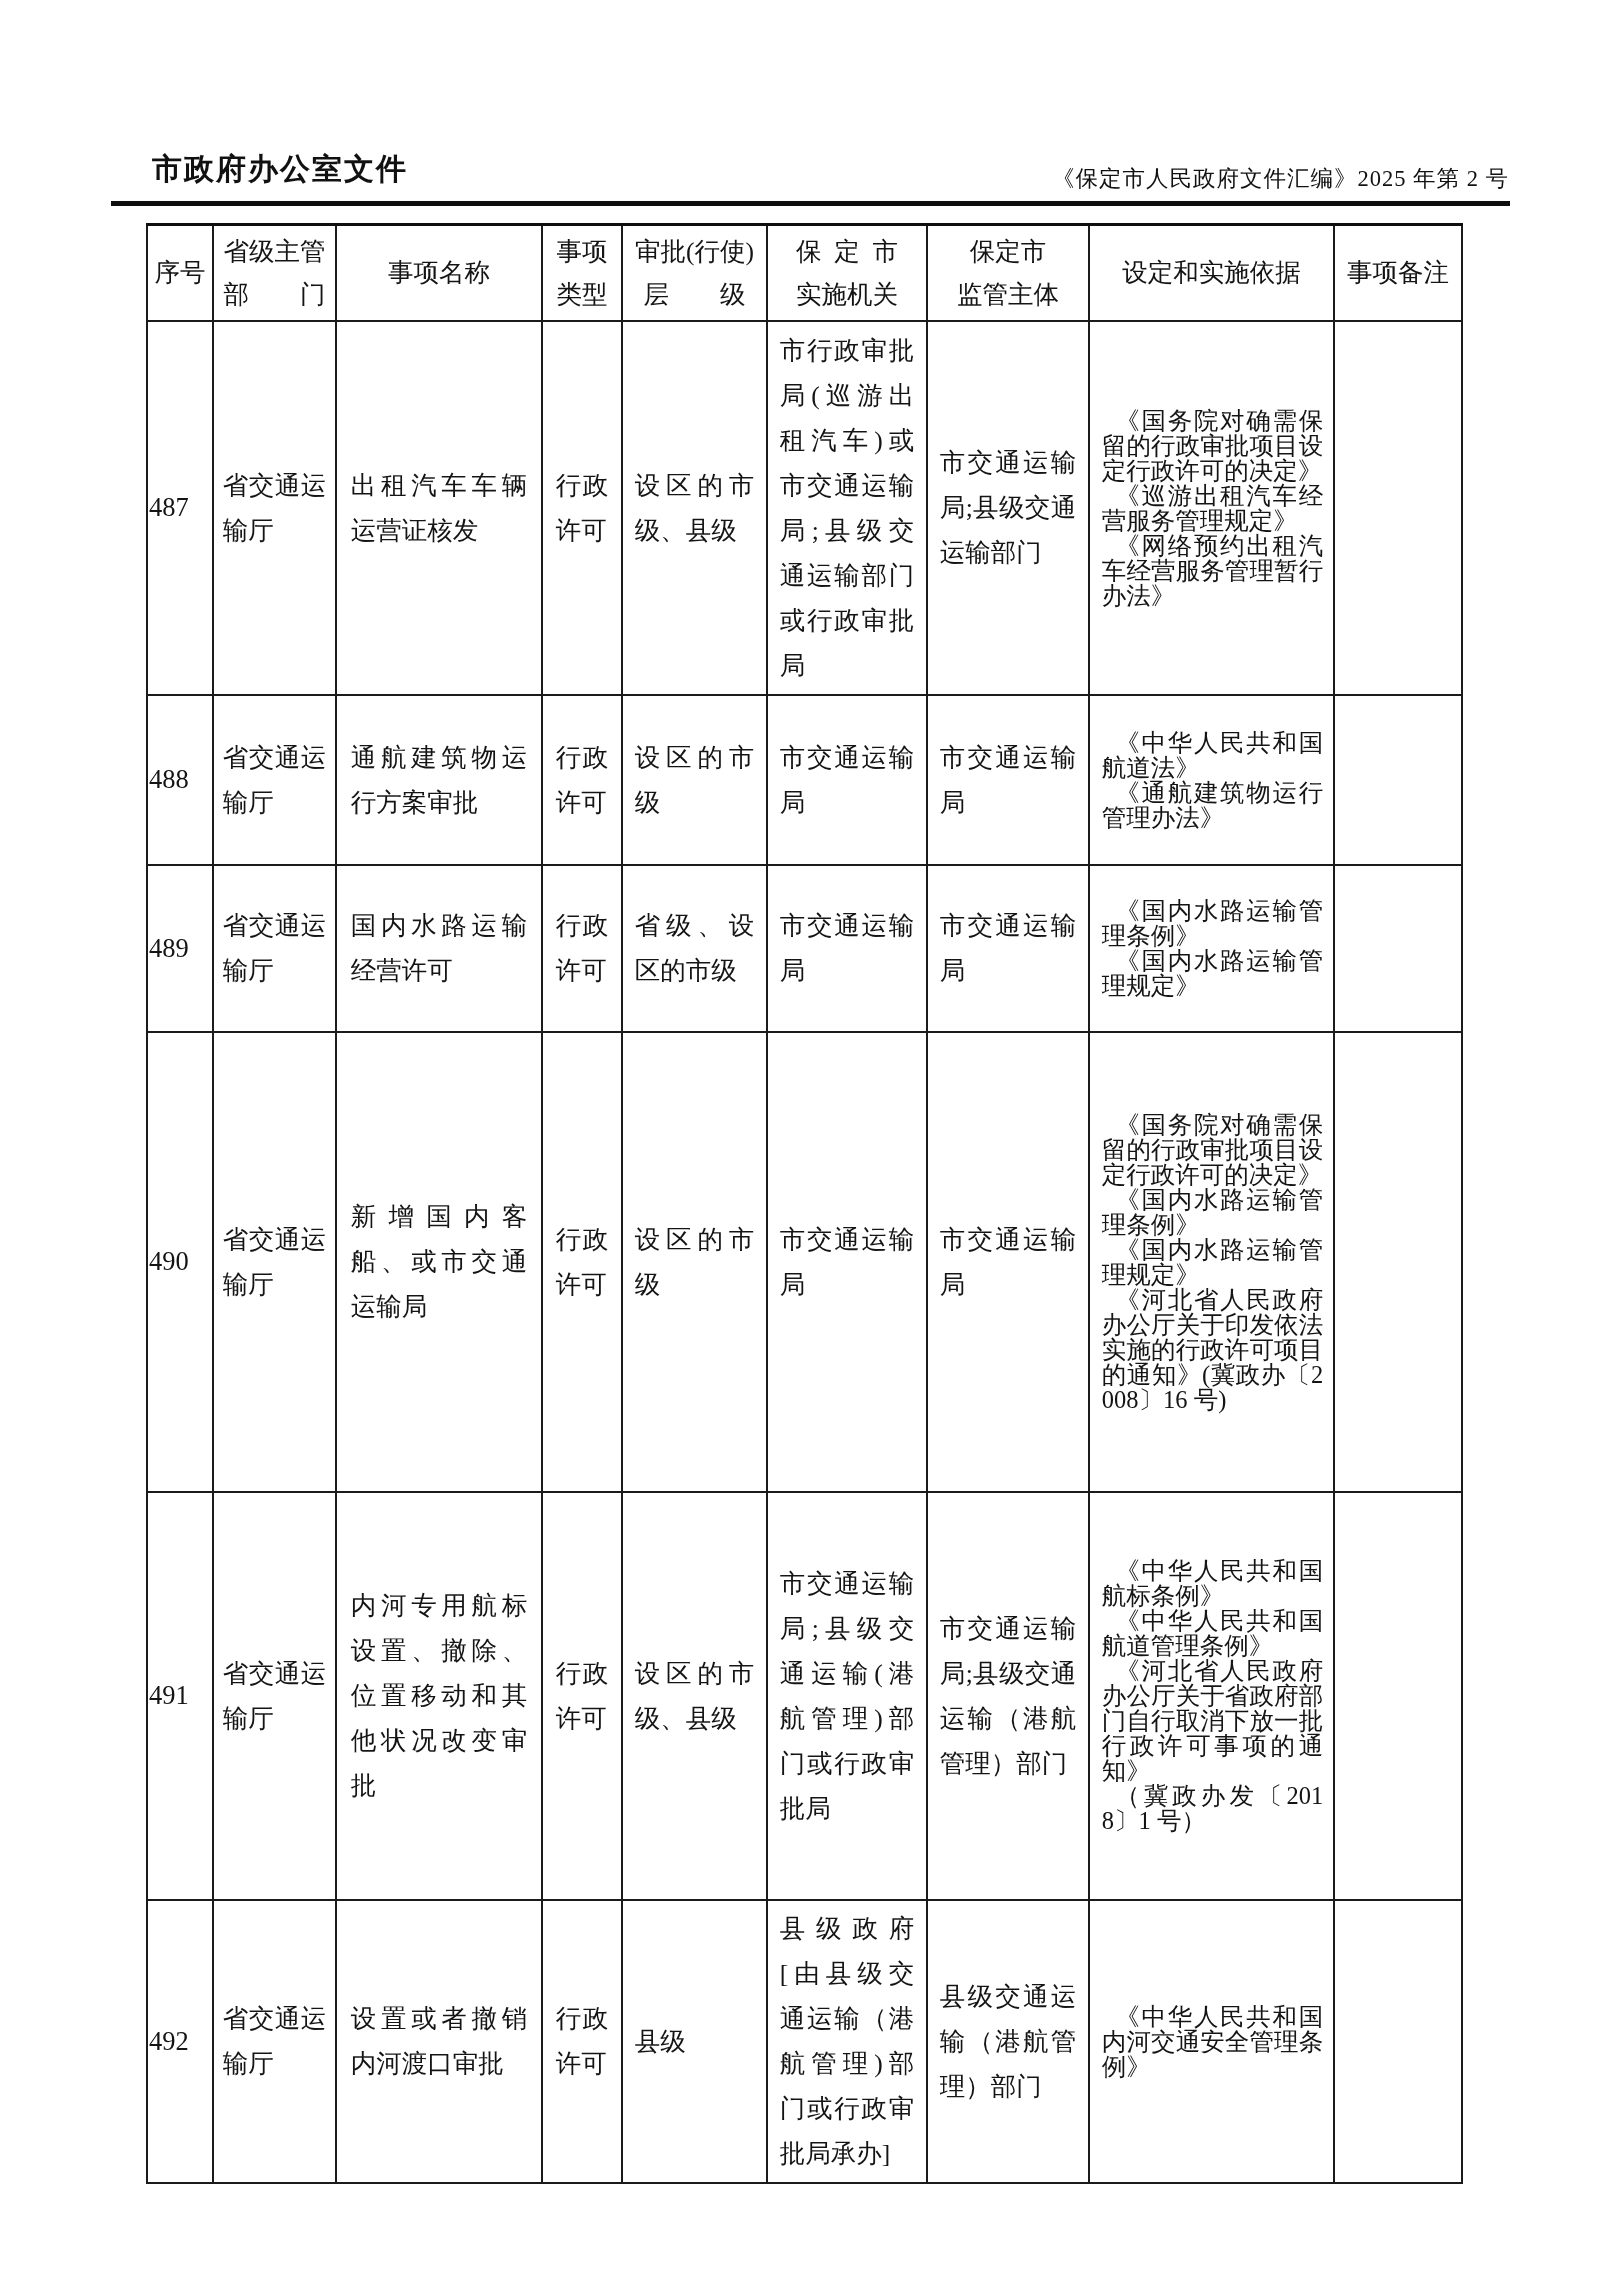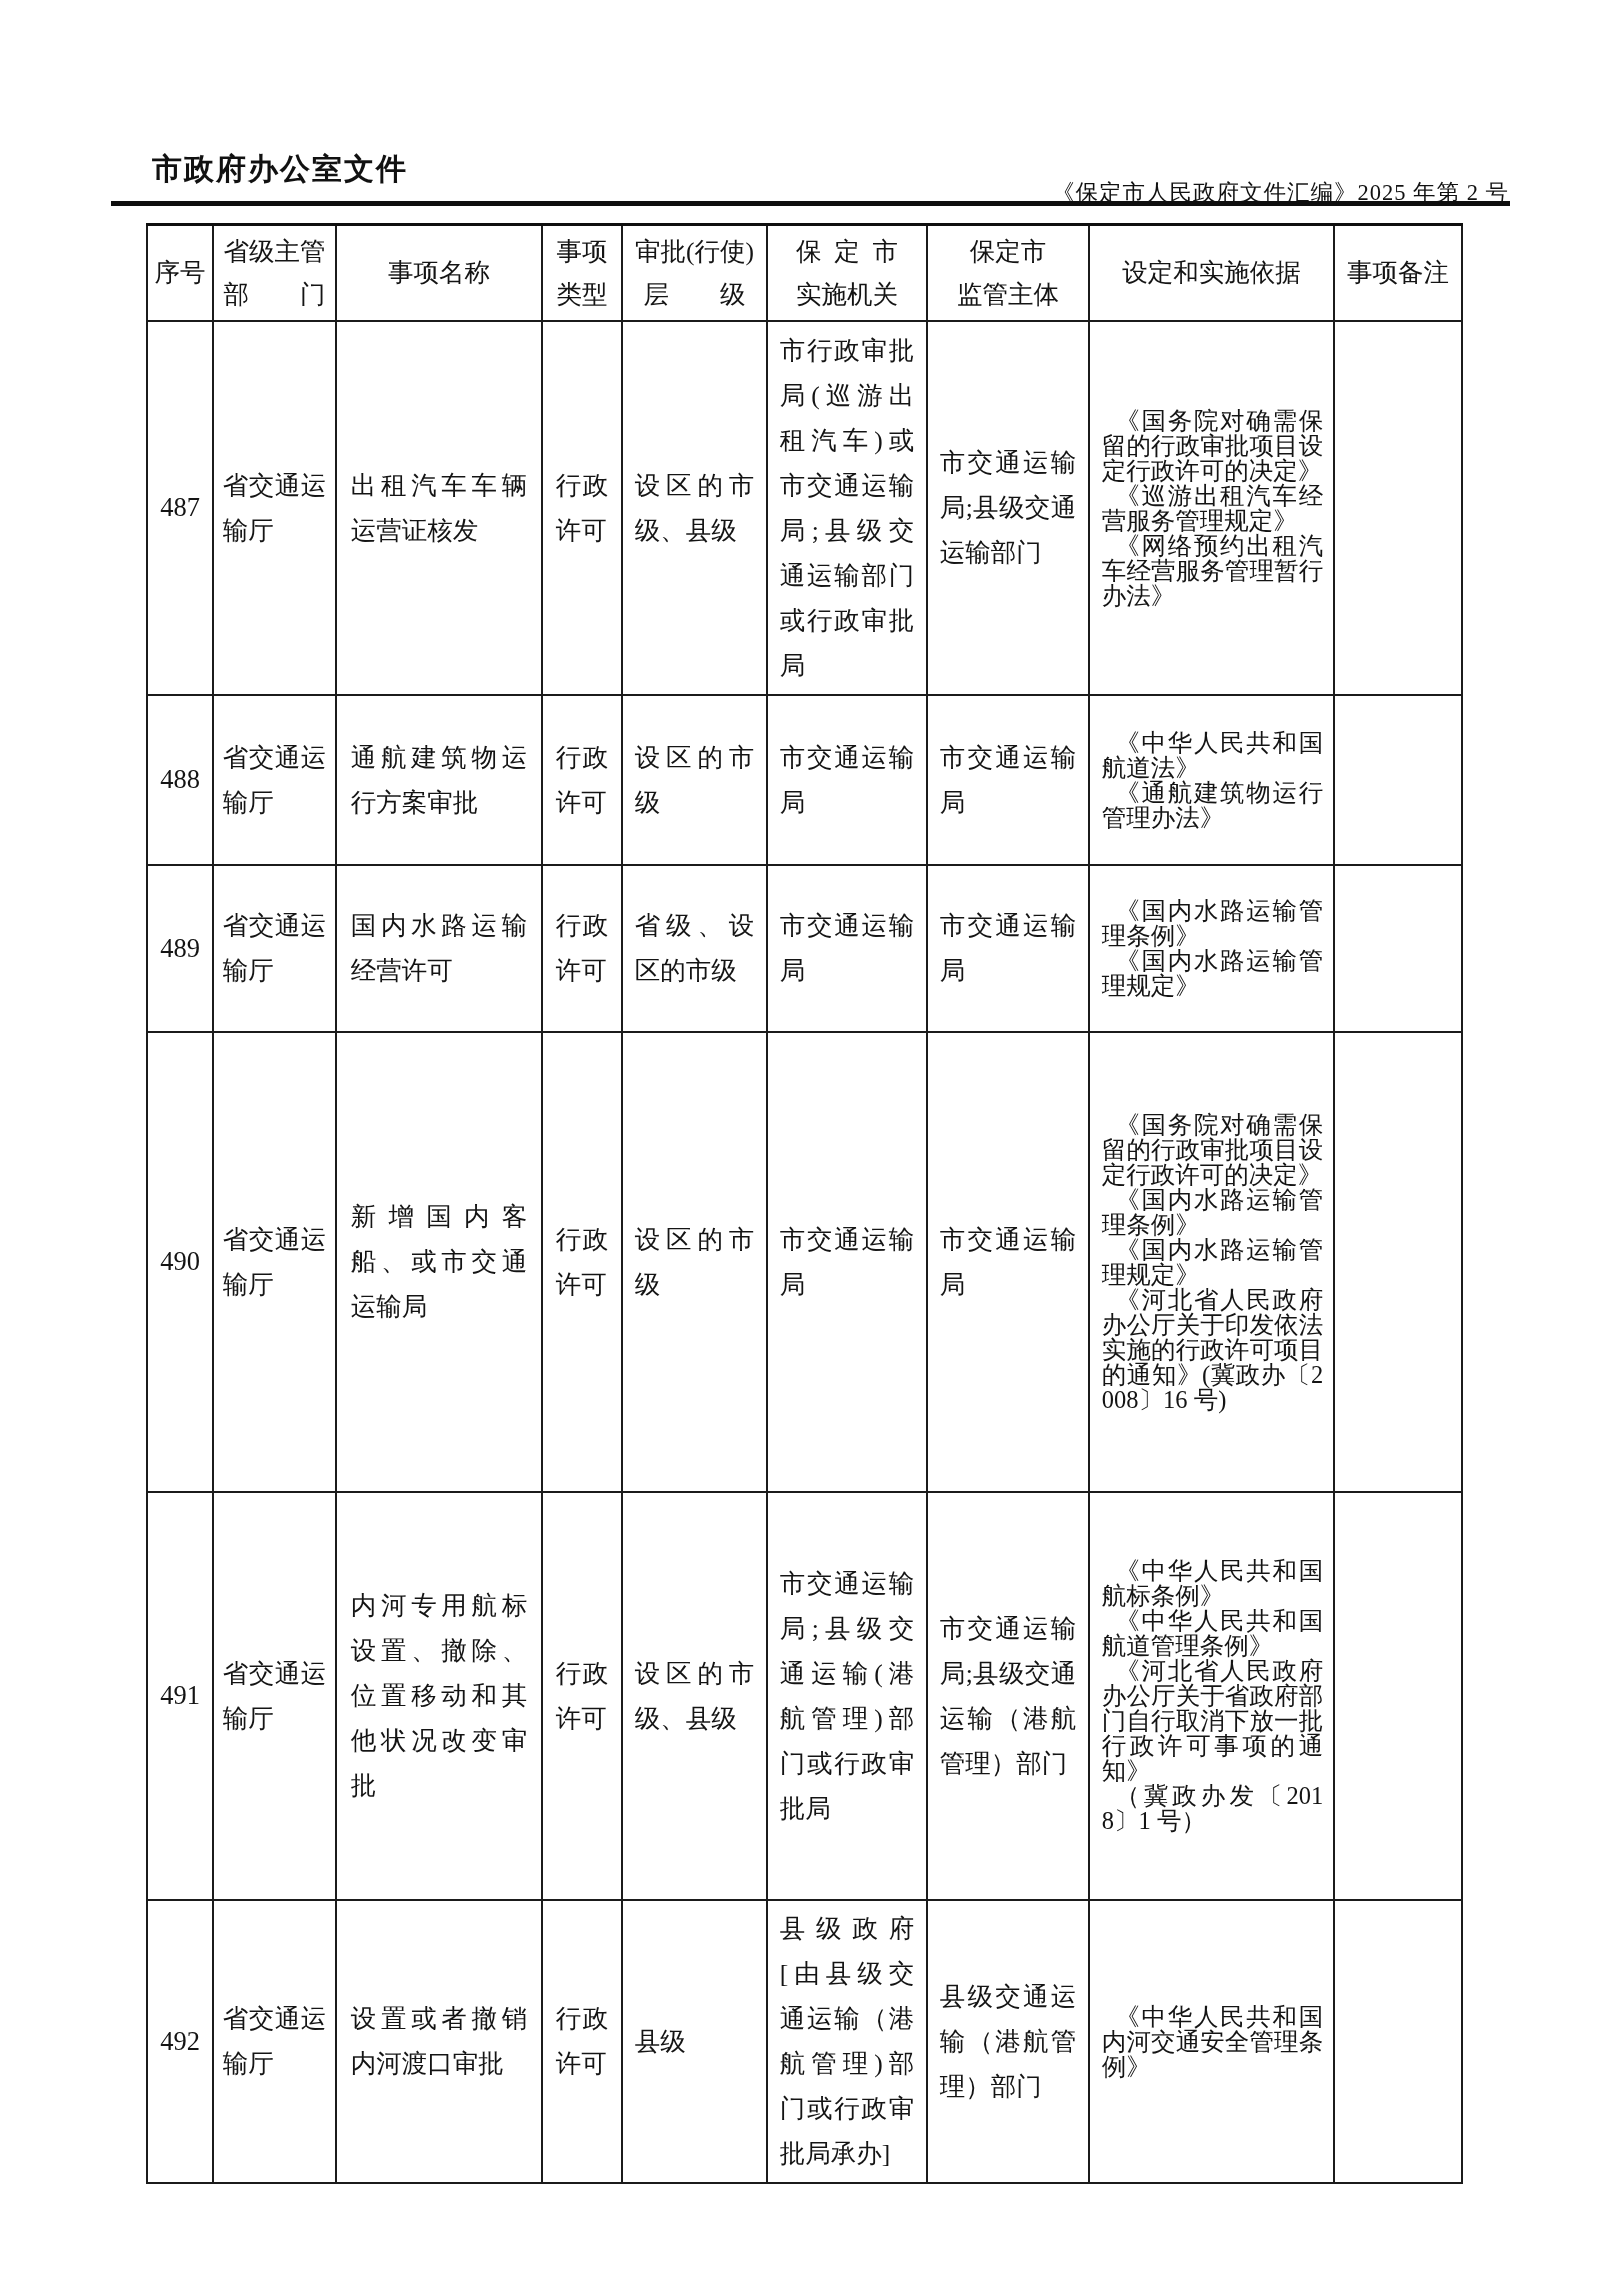--- a/index.html
+++ b/index.html
@@ -19,7 +19,7 @@
     font-weight:bold;font-size:30px;letter-spacing:2px;color:#111;
   }
   .hdr-right{
-    position:absolute;right:111px;top:177px;
+    position:absolute;right:111px;top:163px;
     font-size:22.5px;letter-spacing:1px;color:#111;
   }
   .hdr-rule{

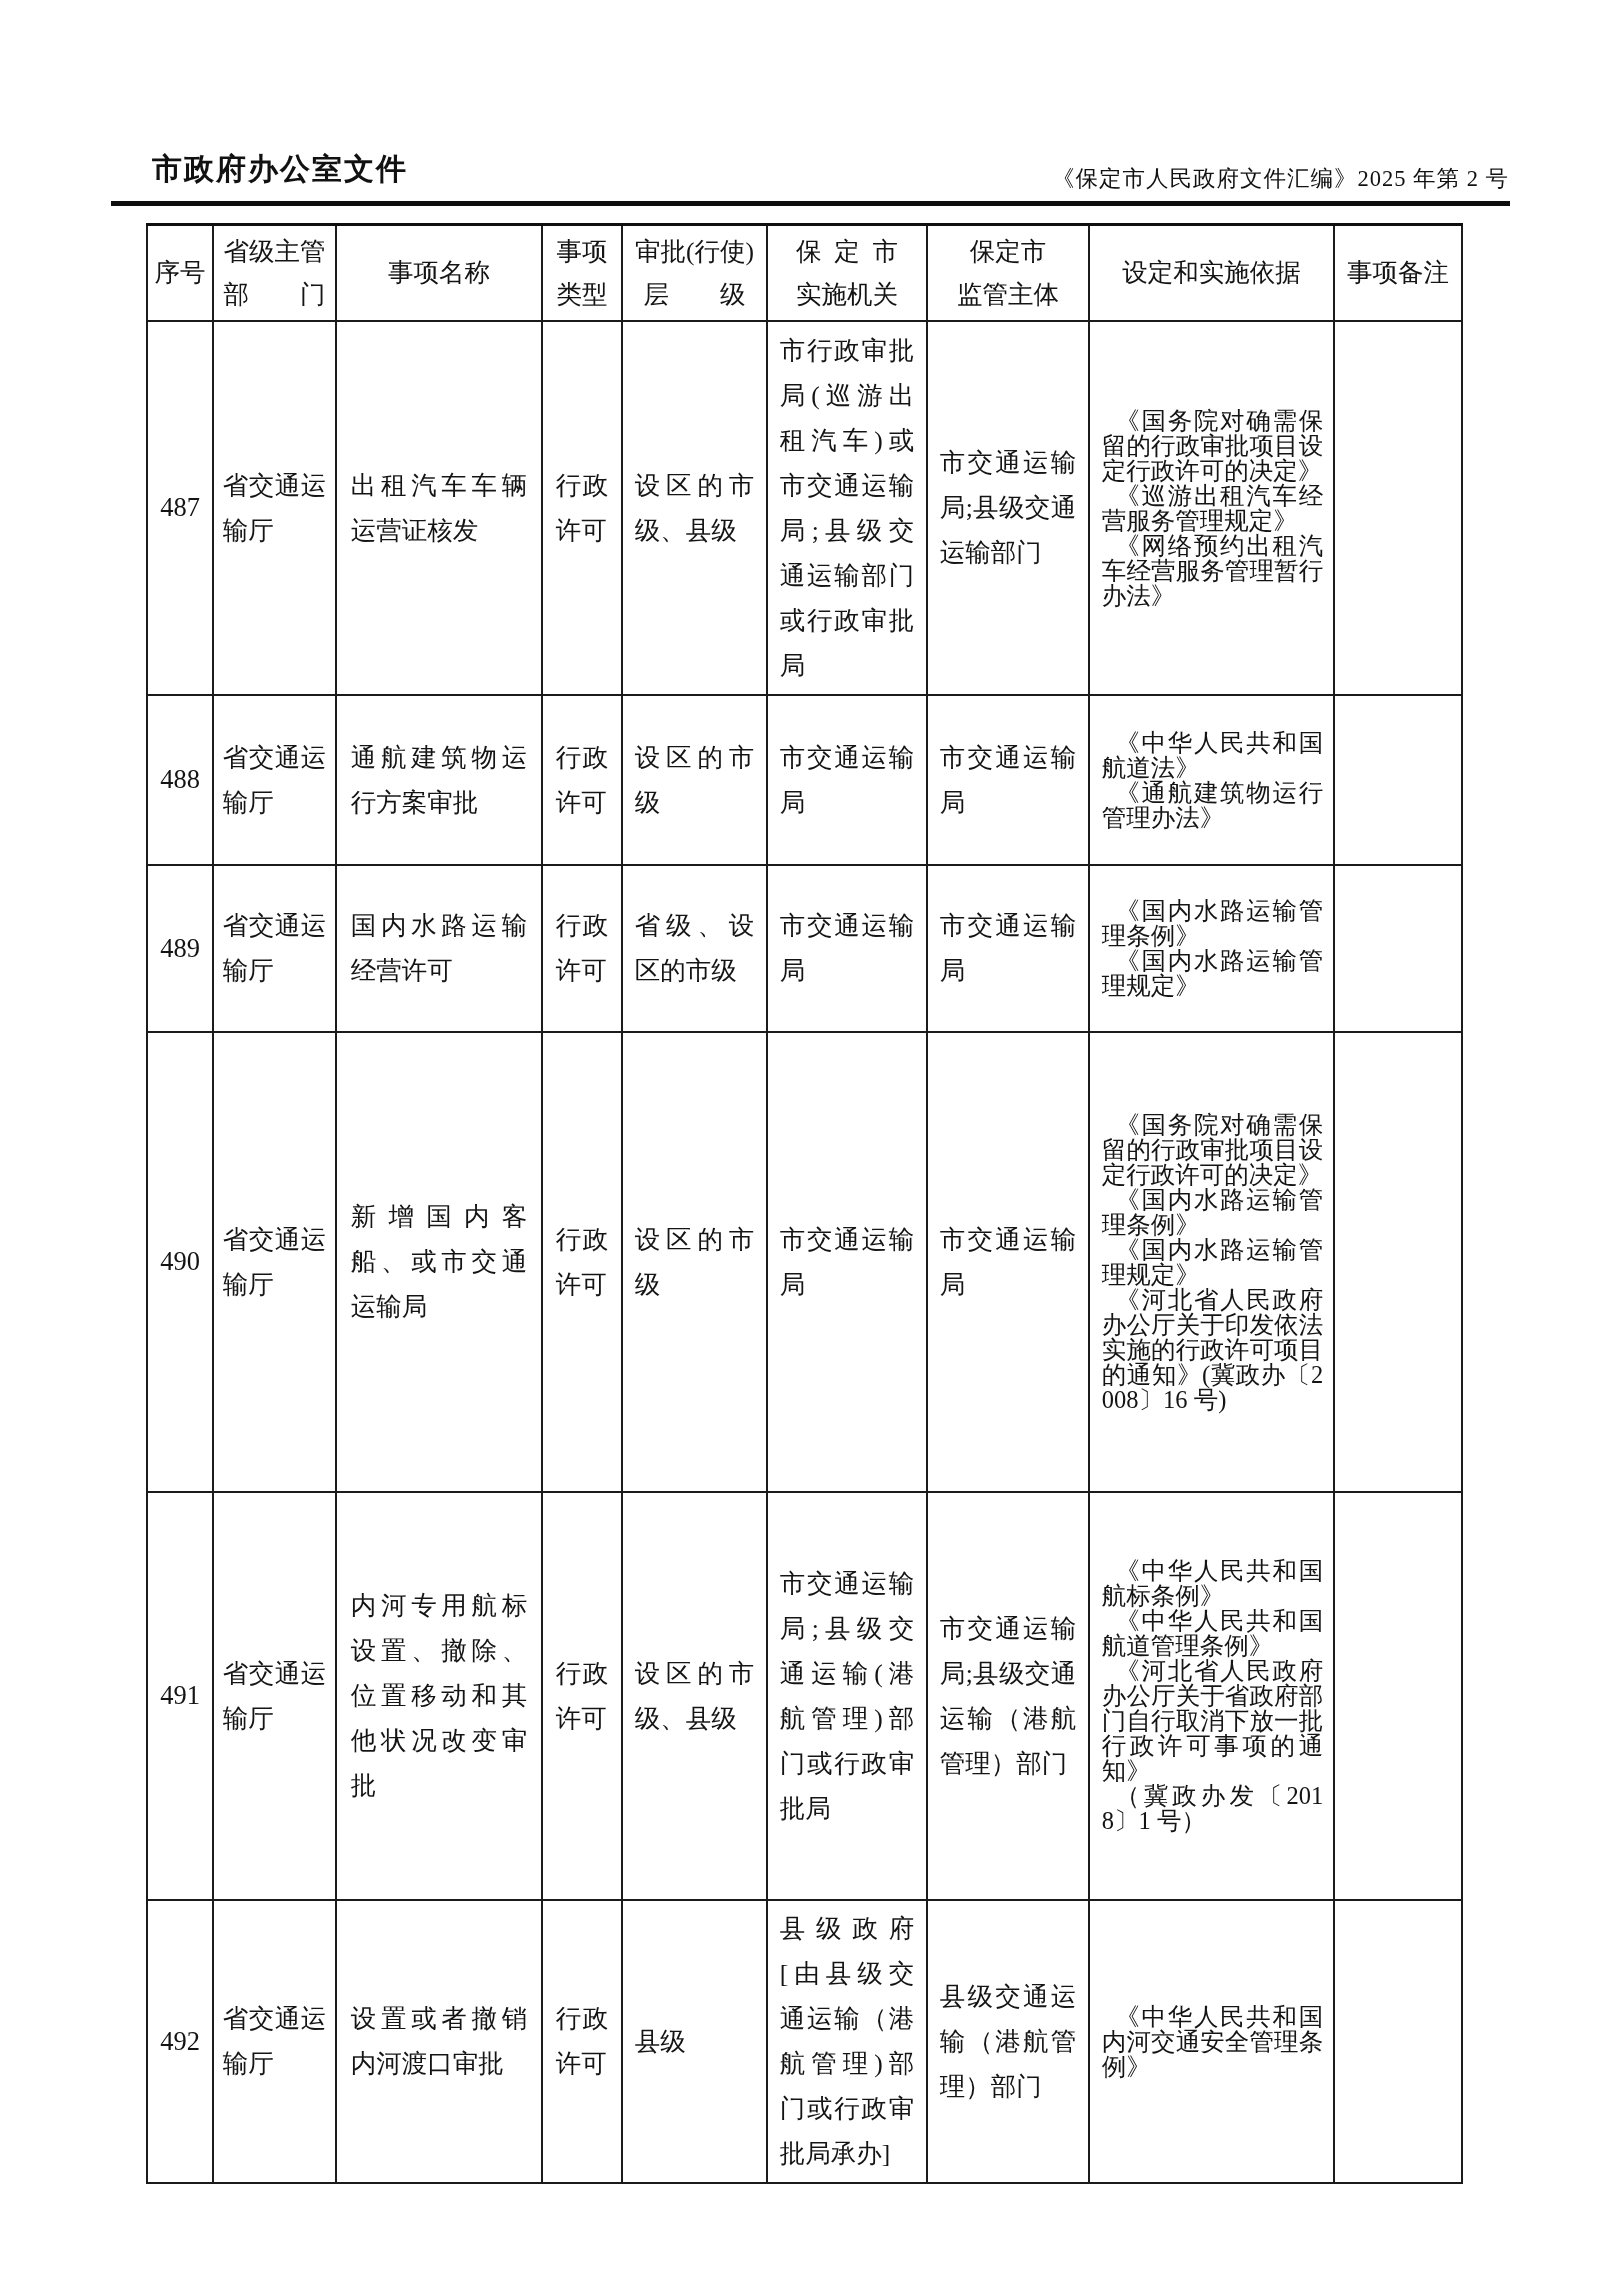--- a/index.html
+++ b/index.html
@@ -44,7 +44,7 @@
   td{font-size:25.5px;line-height:45px;}
   .hline{text-align:center;}
   .spread-inner{display:inline-block;width:4em;text-align-last:justify;-moz-text-align-last:justify;}
-  .td-no{text-align:center;font-size:26.5px;}
+  .td-no{text-align:left;font-size:26.5px;}
   .td-dept{padding:5.9px 8.8px;text-align:justify;text-justify:inter-ideograph;}
   .td-name{padding:5.9px 13.7px;text-align:justify;text-justify:inter-ideograph;margin-top:16px;}
   .td-type{padding:5.9px 12.7px;text-align:justify;text-justify:inter-ideograph;}

